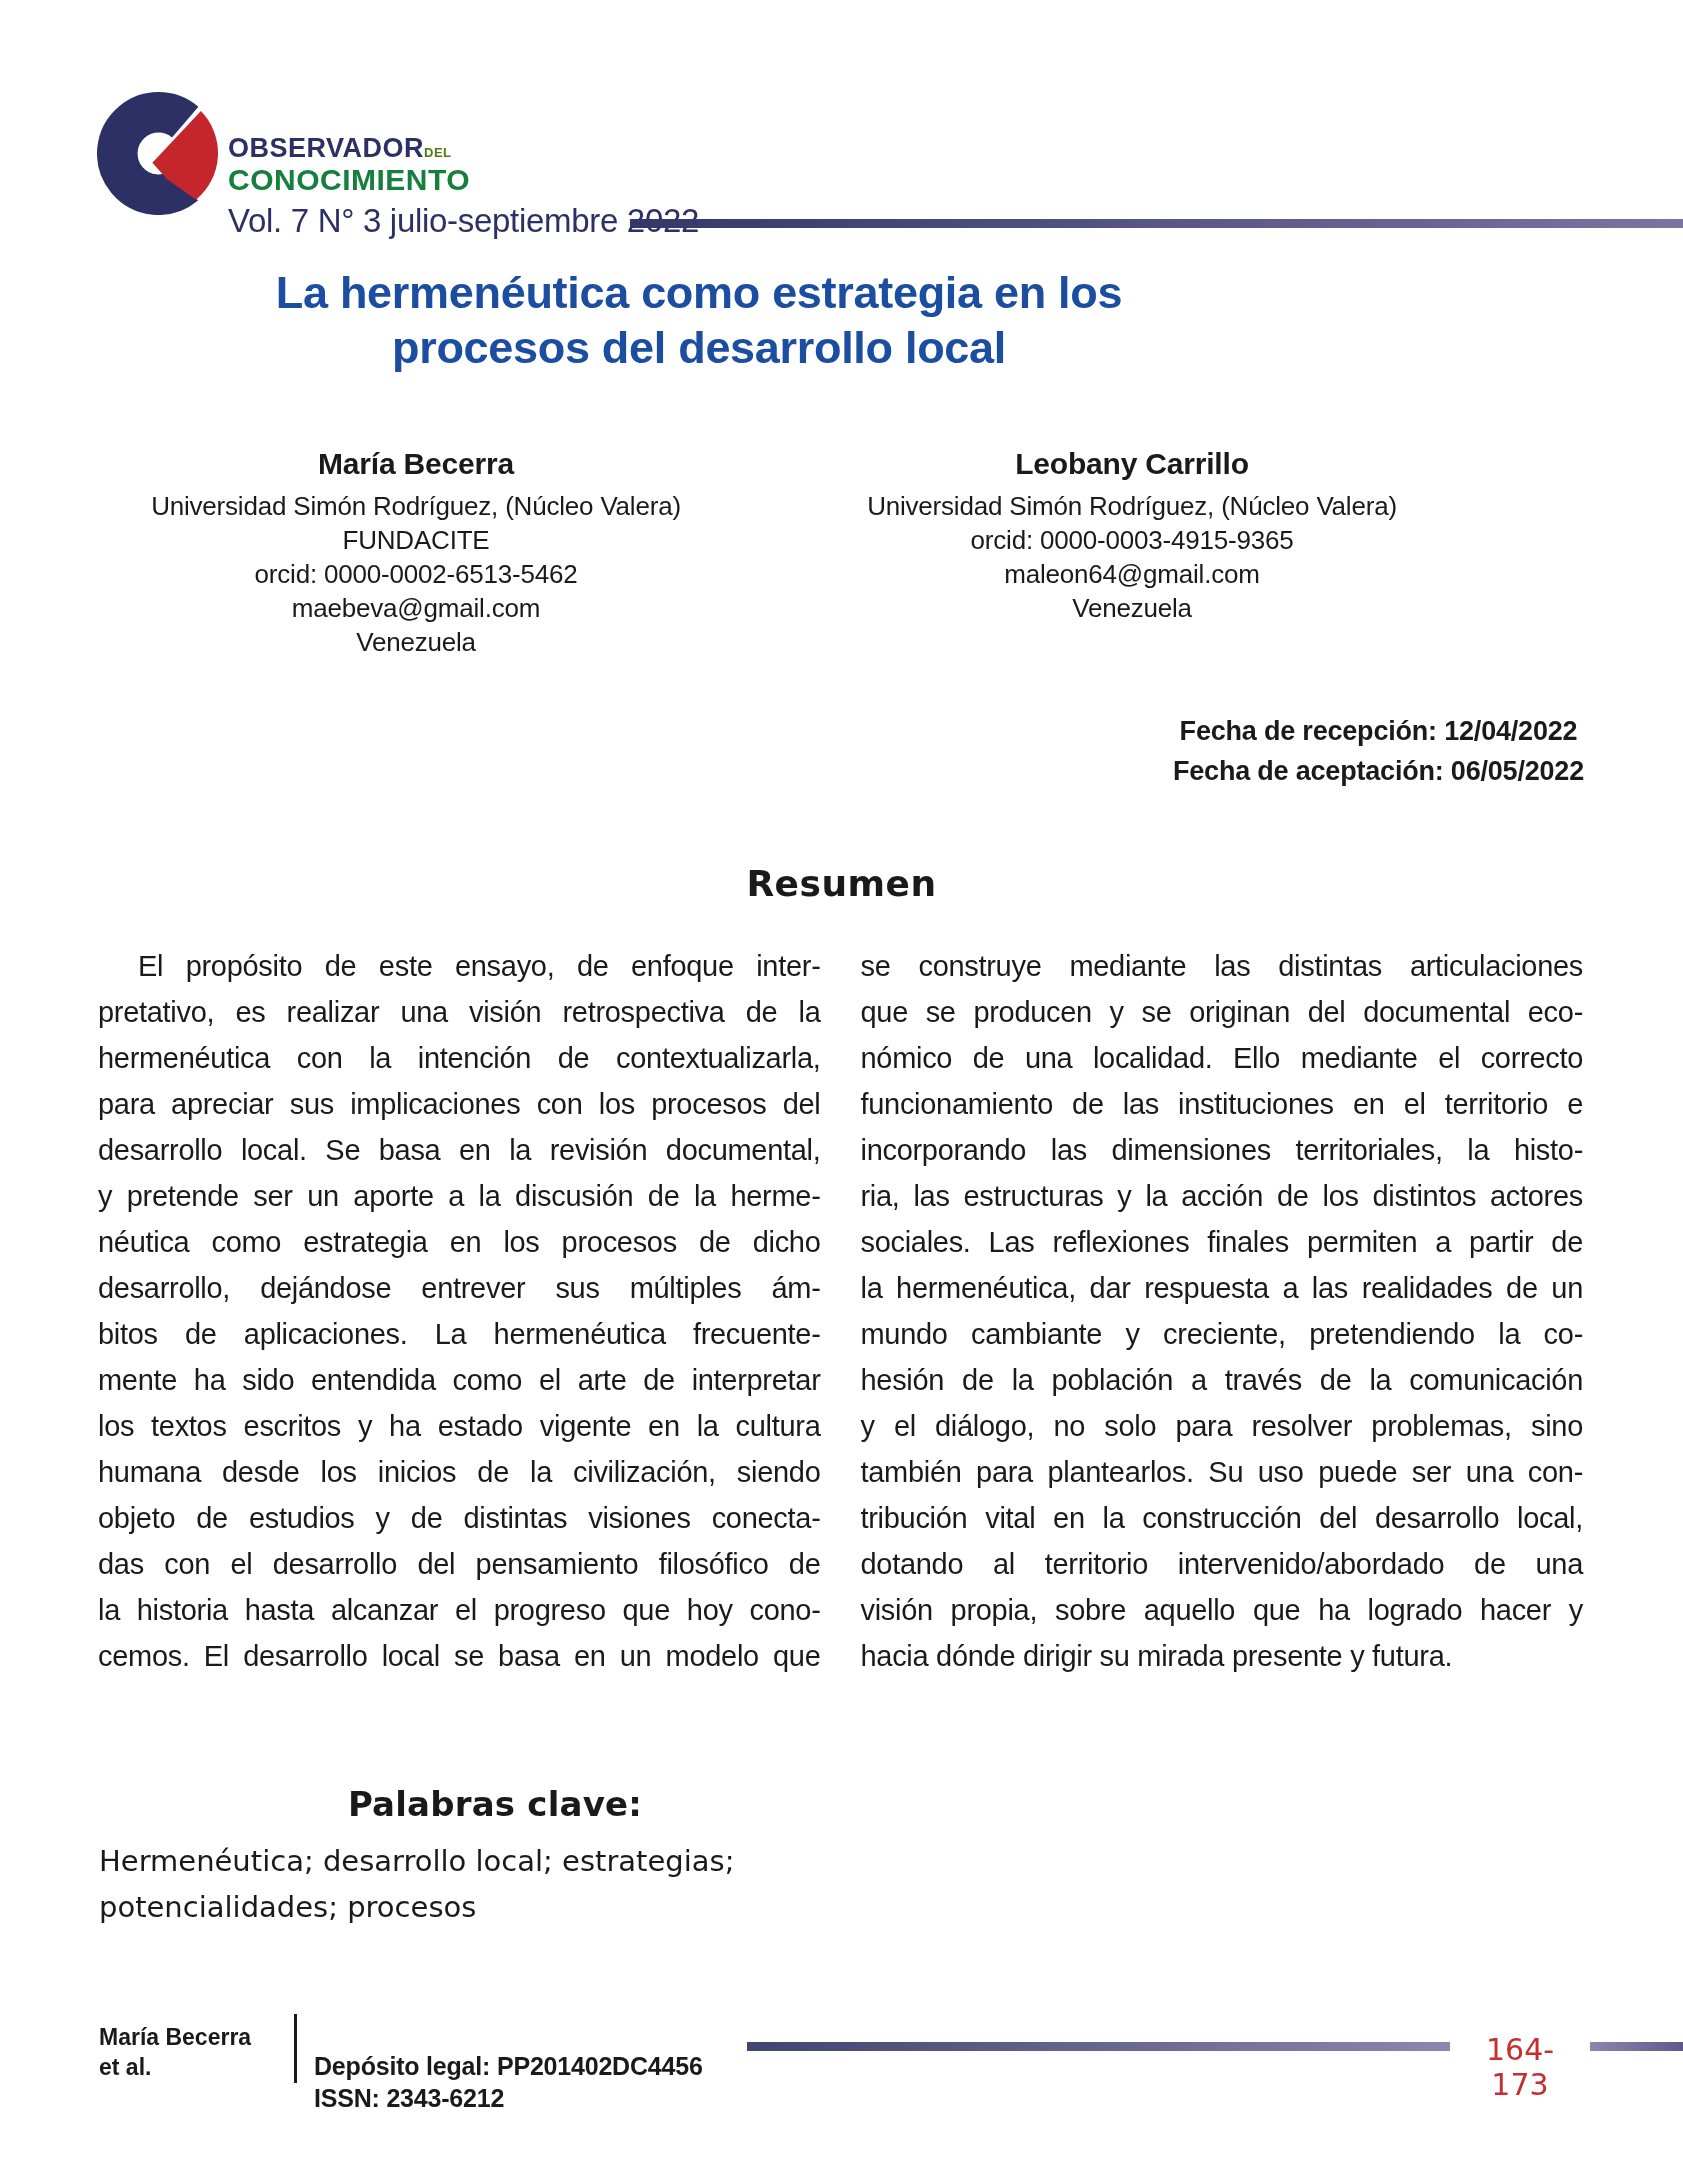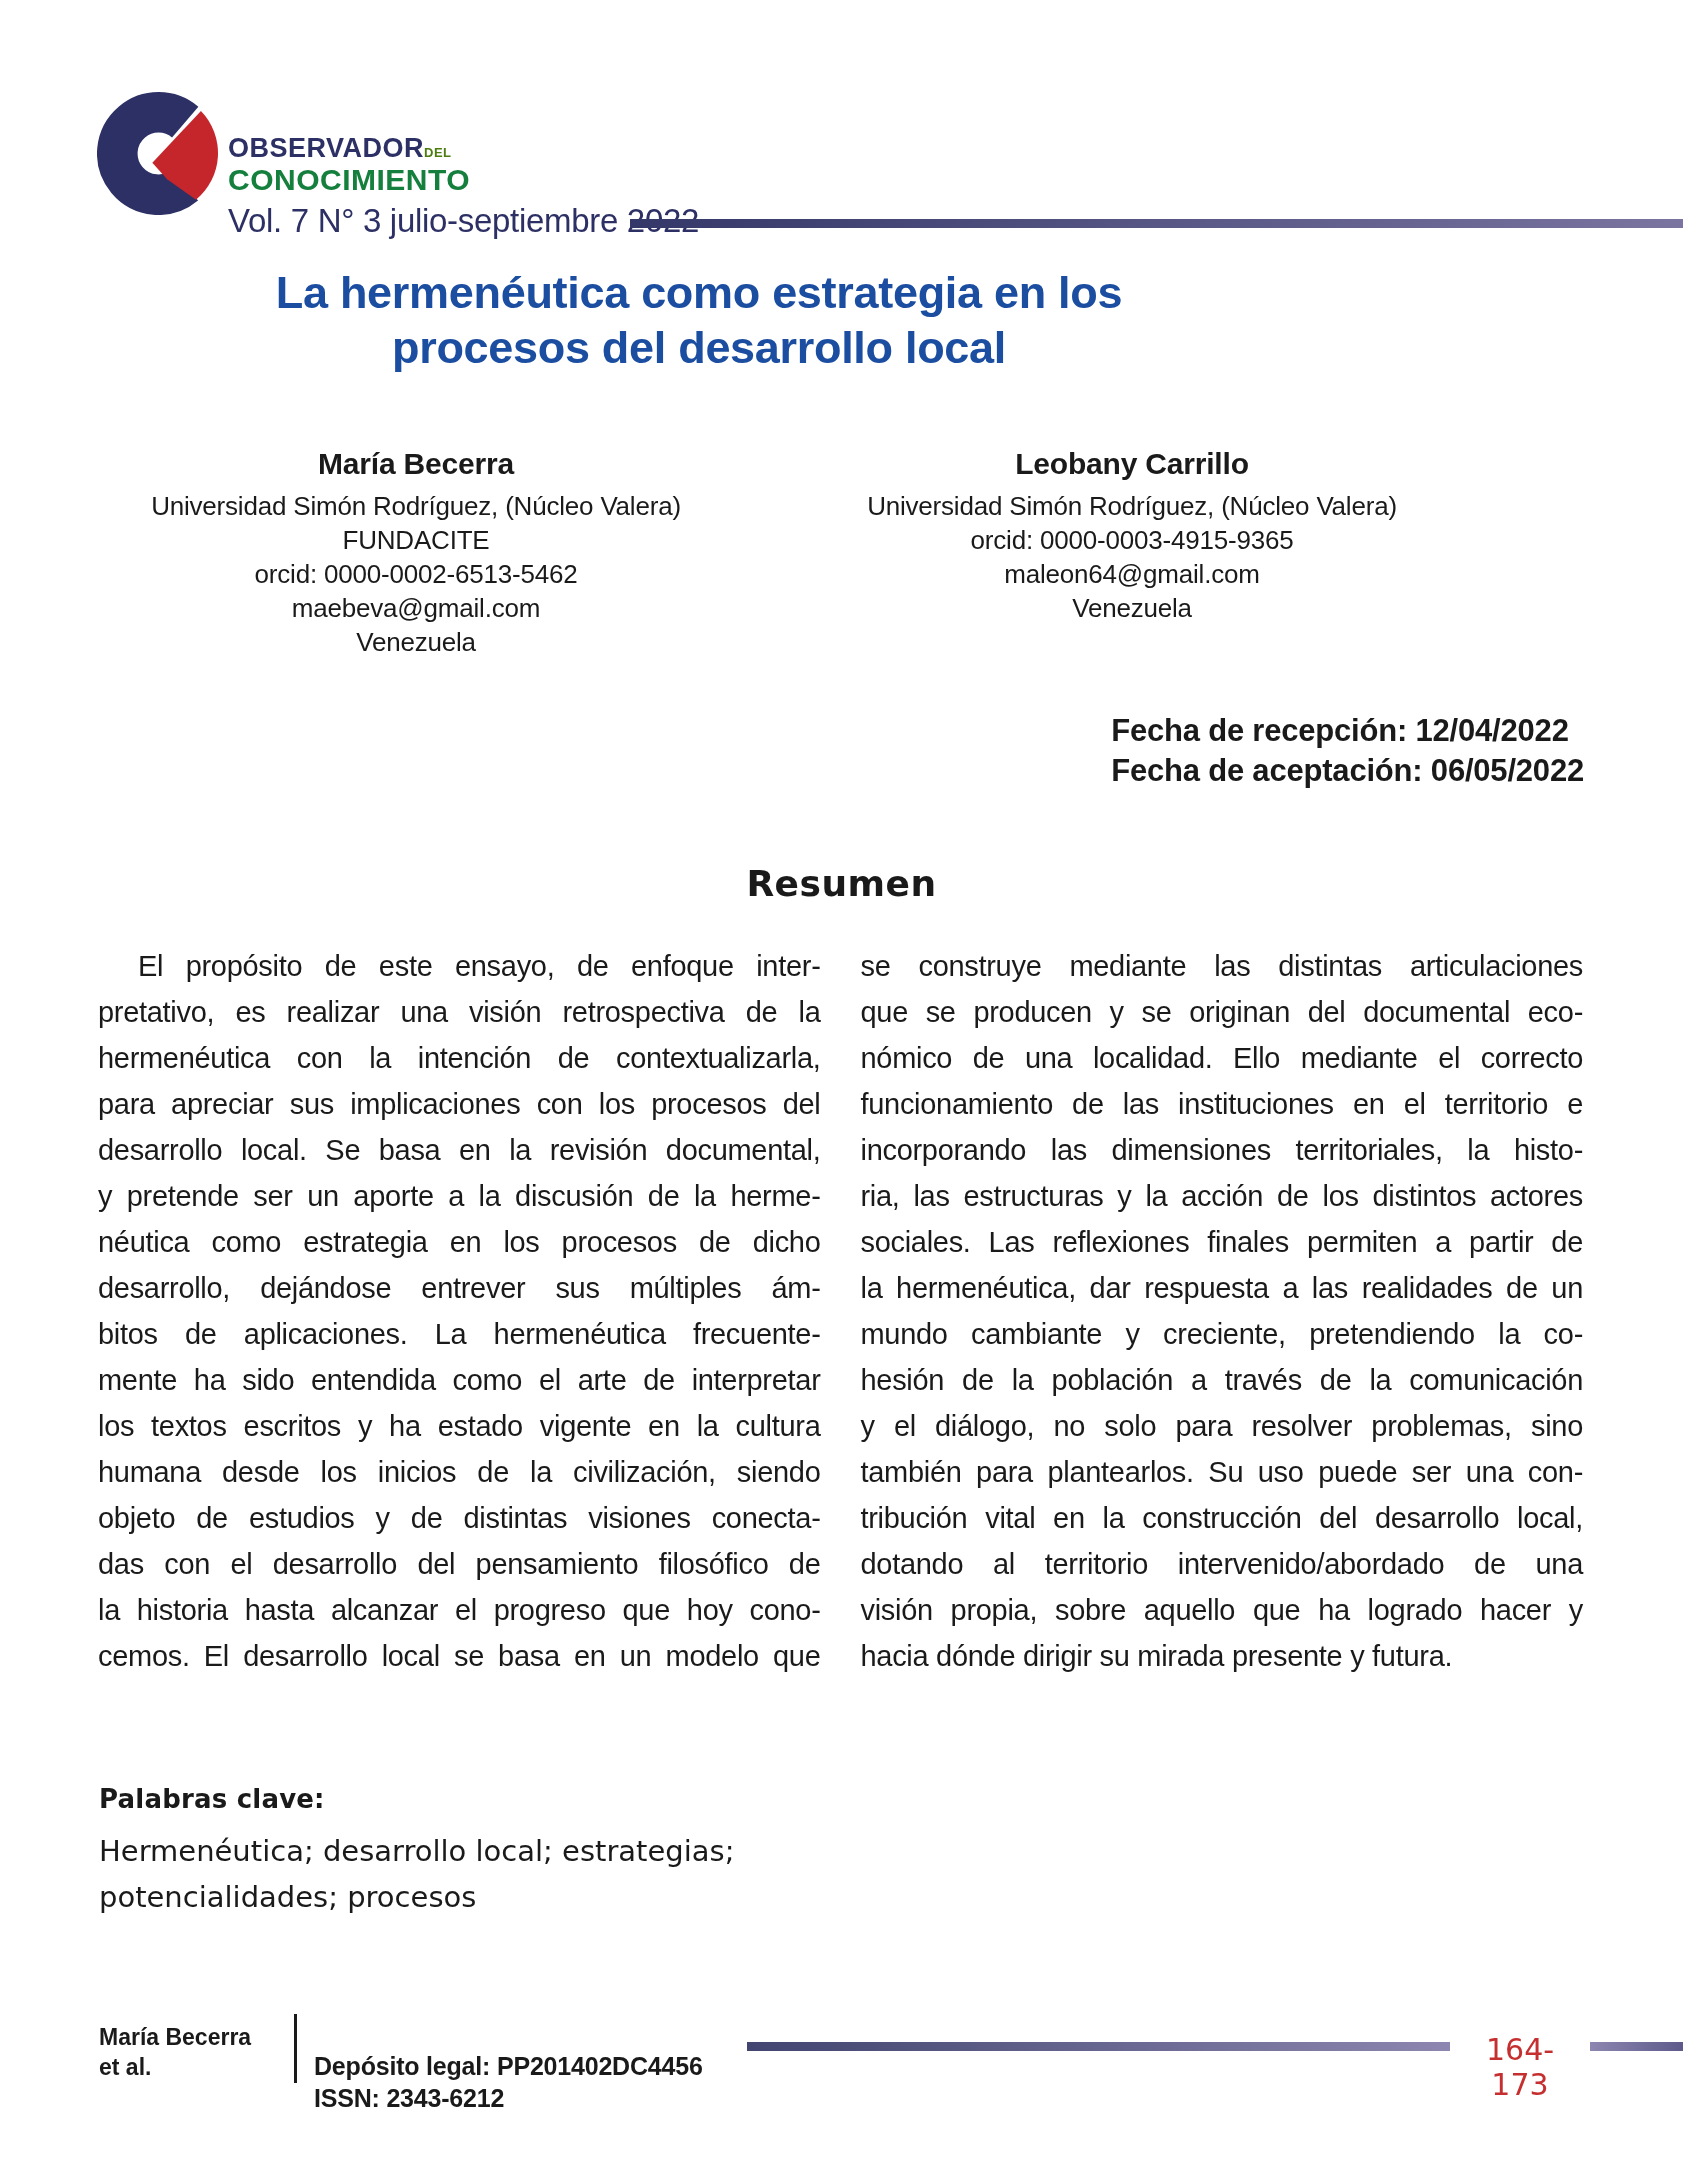--- a/index.html
+++ b/index.html
@@ -26,8 +26,8 @@
   .author-name{font-size:30px;font-weight:bold;margin-bottom:8px;letter-spacing:-0.2px;}
   .author-lines{font-size:26px;line-height:34px;letter-spacing:-0.2px;}
   
-  .dates{position:absolute;right:99px;top:711px;text-align:left;
-    font-size:31px;font-weight:bold;line-height:40px;letter-spacing:-0.2px;}
+  .dates{position:absolute;right:99px;top:711px;text-align:center;
+    font-size:27px;font-weight:bold;line-height:40px;letter-spacing:-0.2px;}
   
   .resumen-heading{position:absolute;left:99px;top:863px;width:1485px;text-align:center;
     font-family:"DejaVu Sans",sans-serif;font-size:36px;font-weight:bold;letter-spacing:0.5px;}

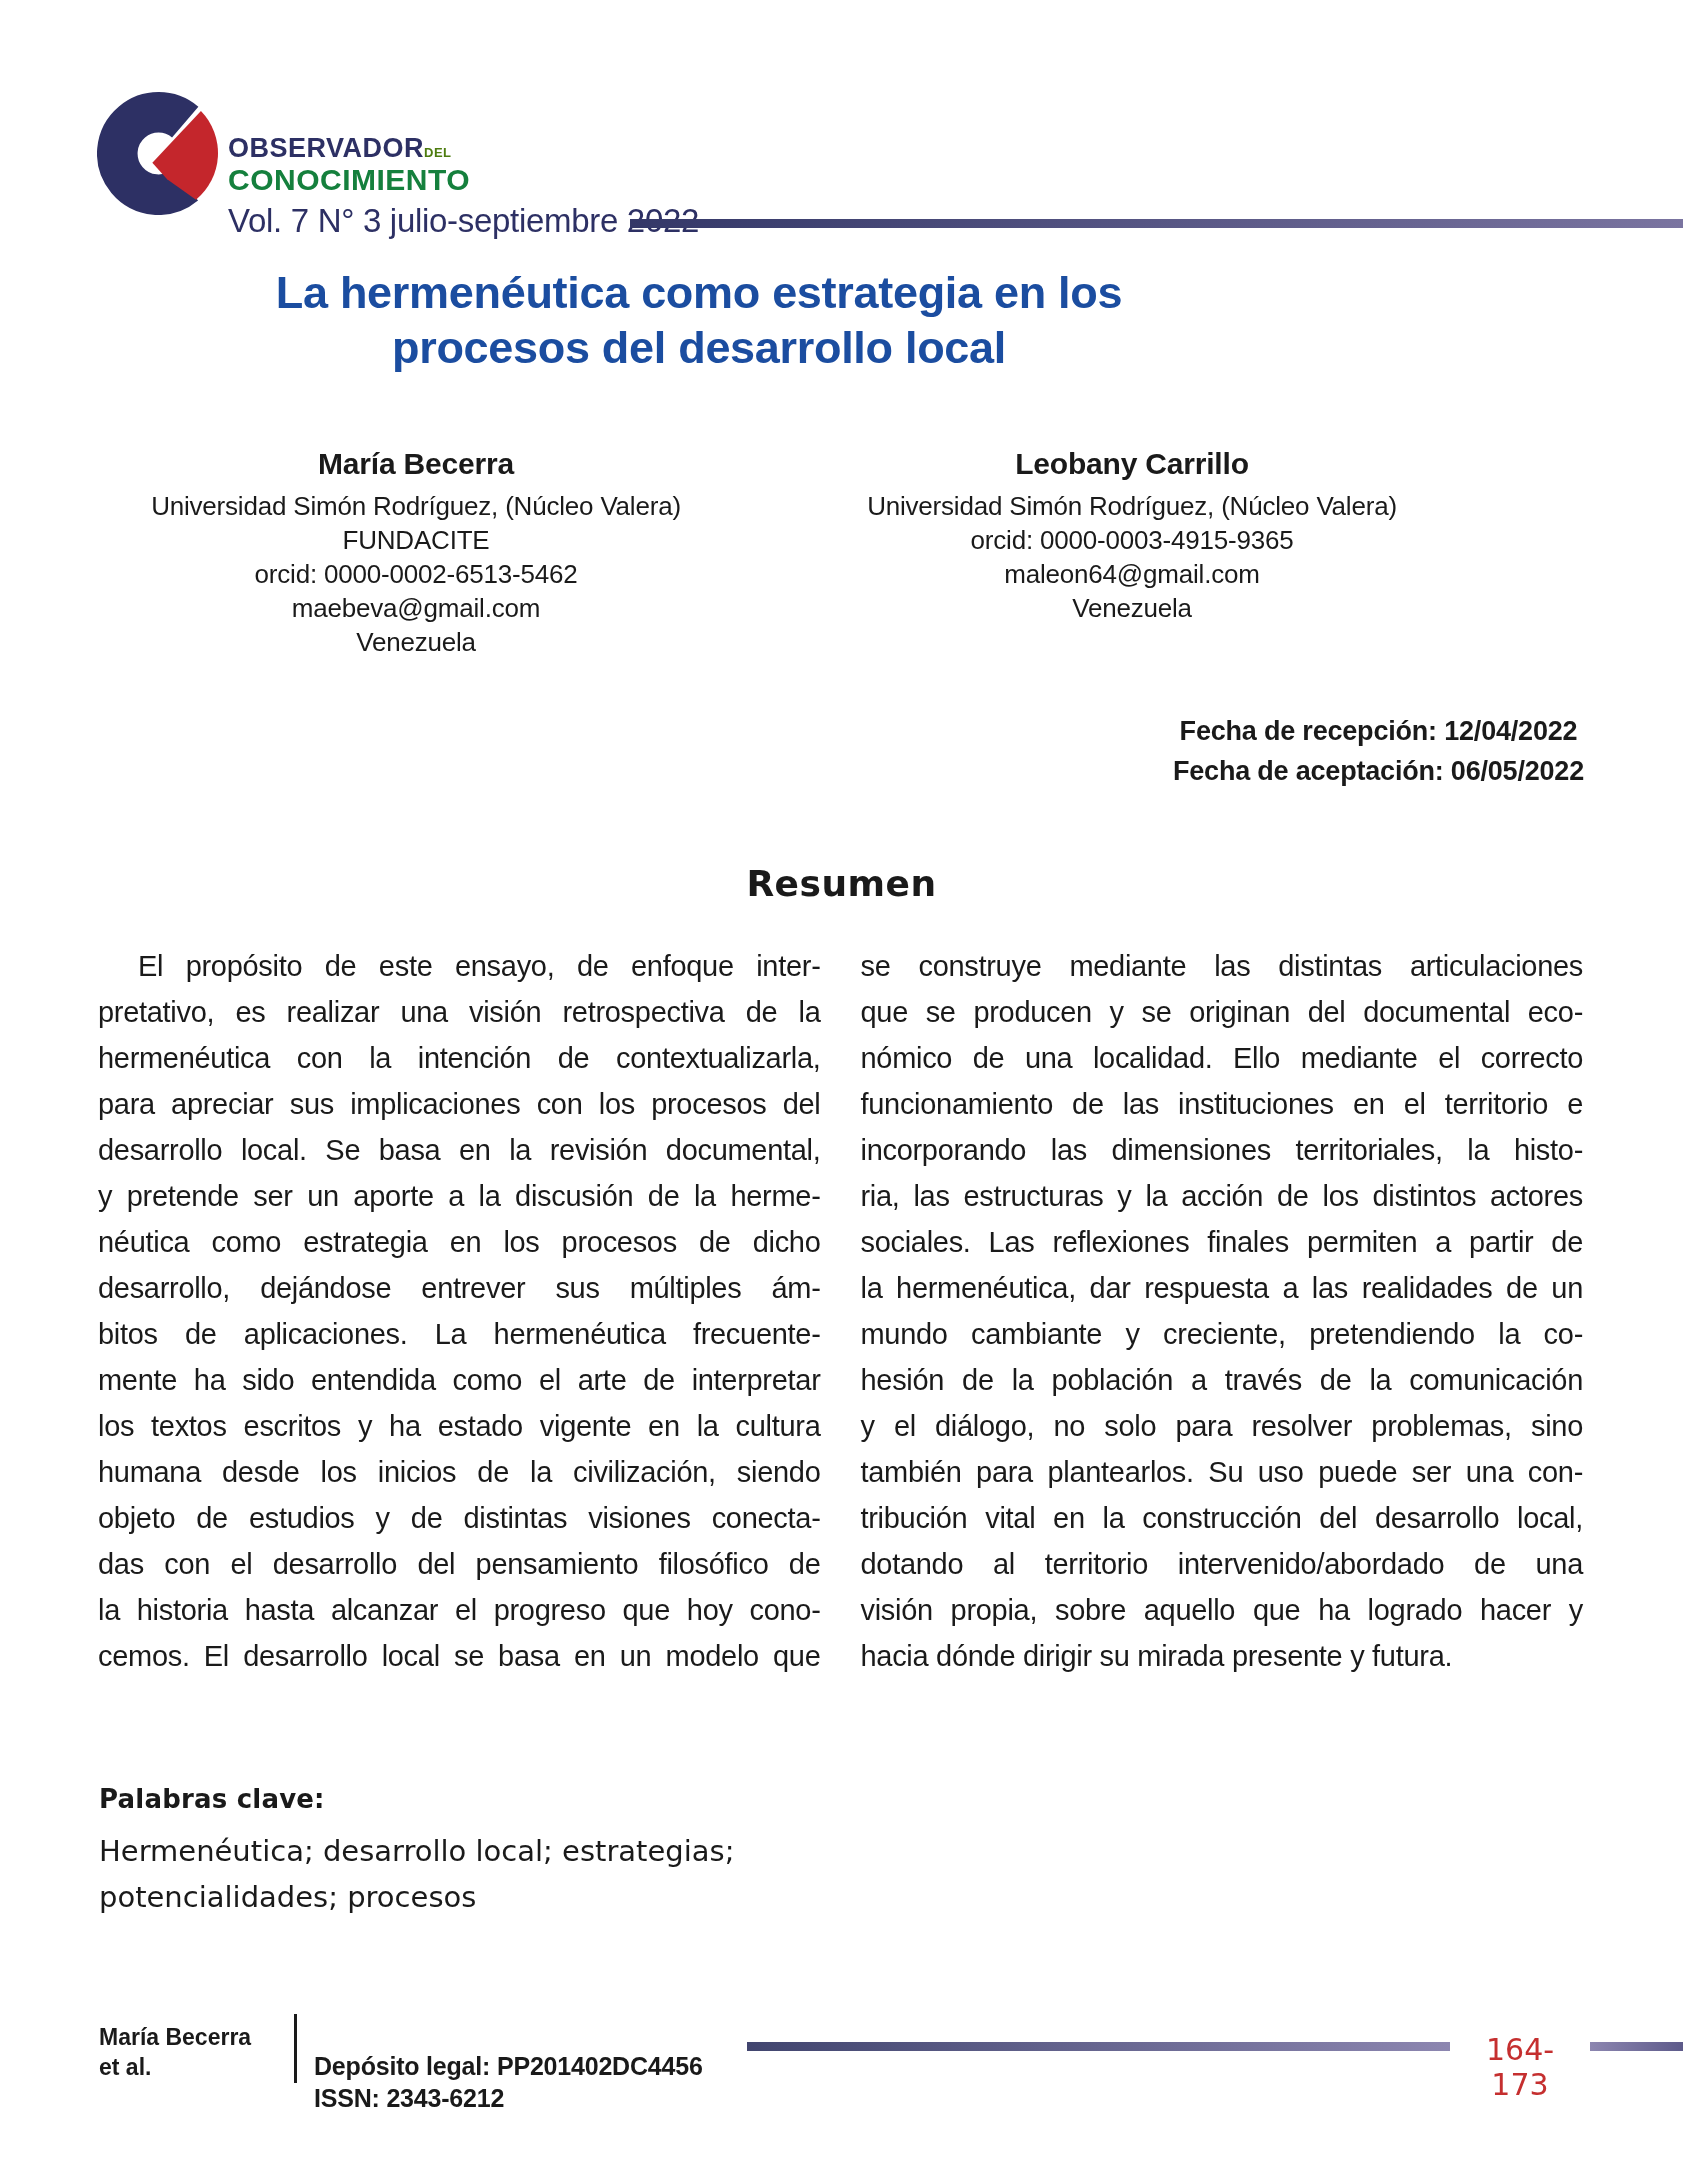--- a/index.html
+++ b/index.html
@@ -40,7 +40,7 @@
   .abs-col-right .bline.bline-last{text-align-last:left;}
   
   .keywords{position:absolute;left:99px;top:1784px;width:792px;}
-  .kw-heading{font-family:"DejaVu Sans",sans-serif;font-size:26px;font-weight:bold;letter-spacing:0.2px;}
+  .kw-heading{font-family:"DejaVu Sans",sans-serif;font-size:34px;font-weight:bold;letter-spacing:0.2px;text-align:center;}
   .kw-lines{margin-top:14px;font-family:"DejaVu Sans",sans-serif;font-size:29px;line-height:46px;}
   
   .f-name{position:absolute;left:99px;top:2022px;font-size:23px;font-weight:bold;line-height:30px;}

